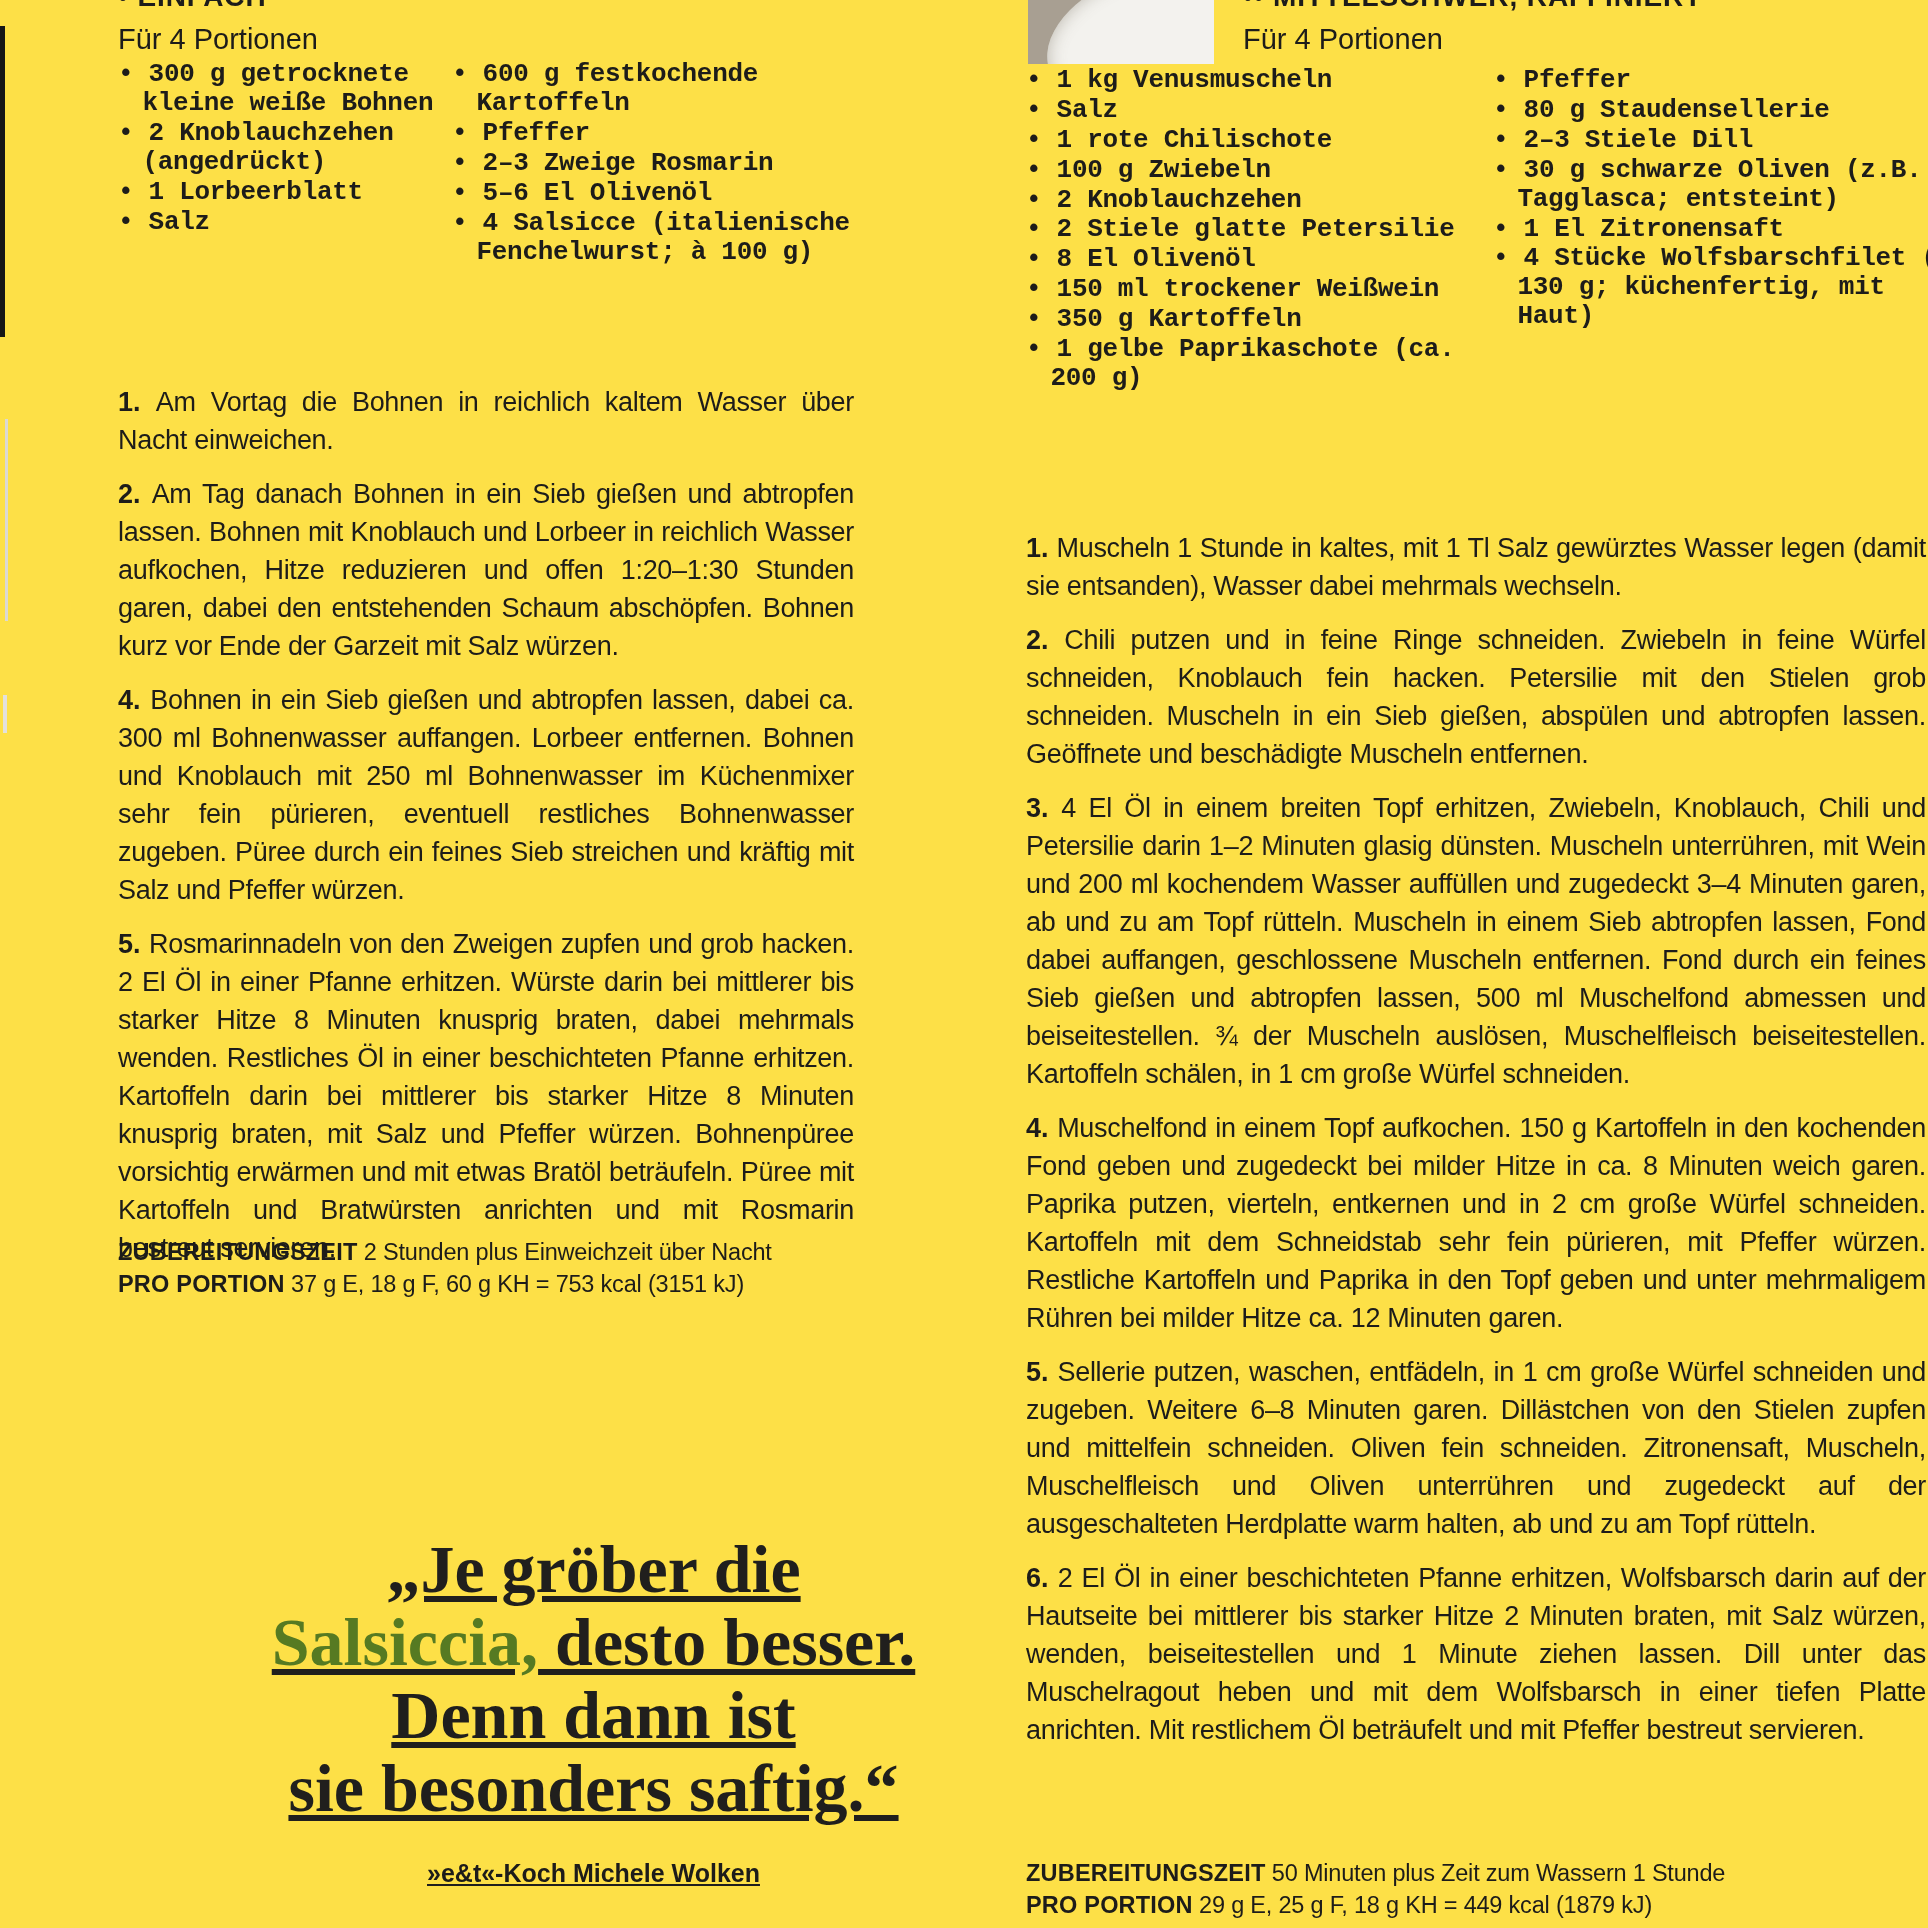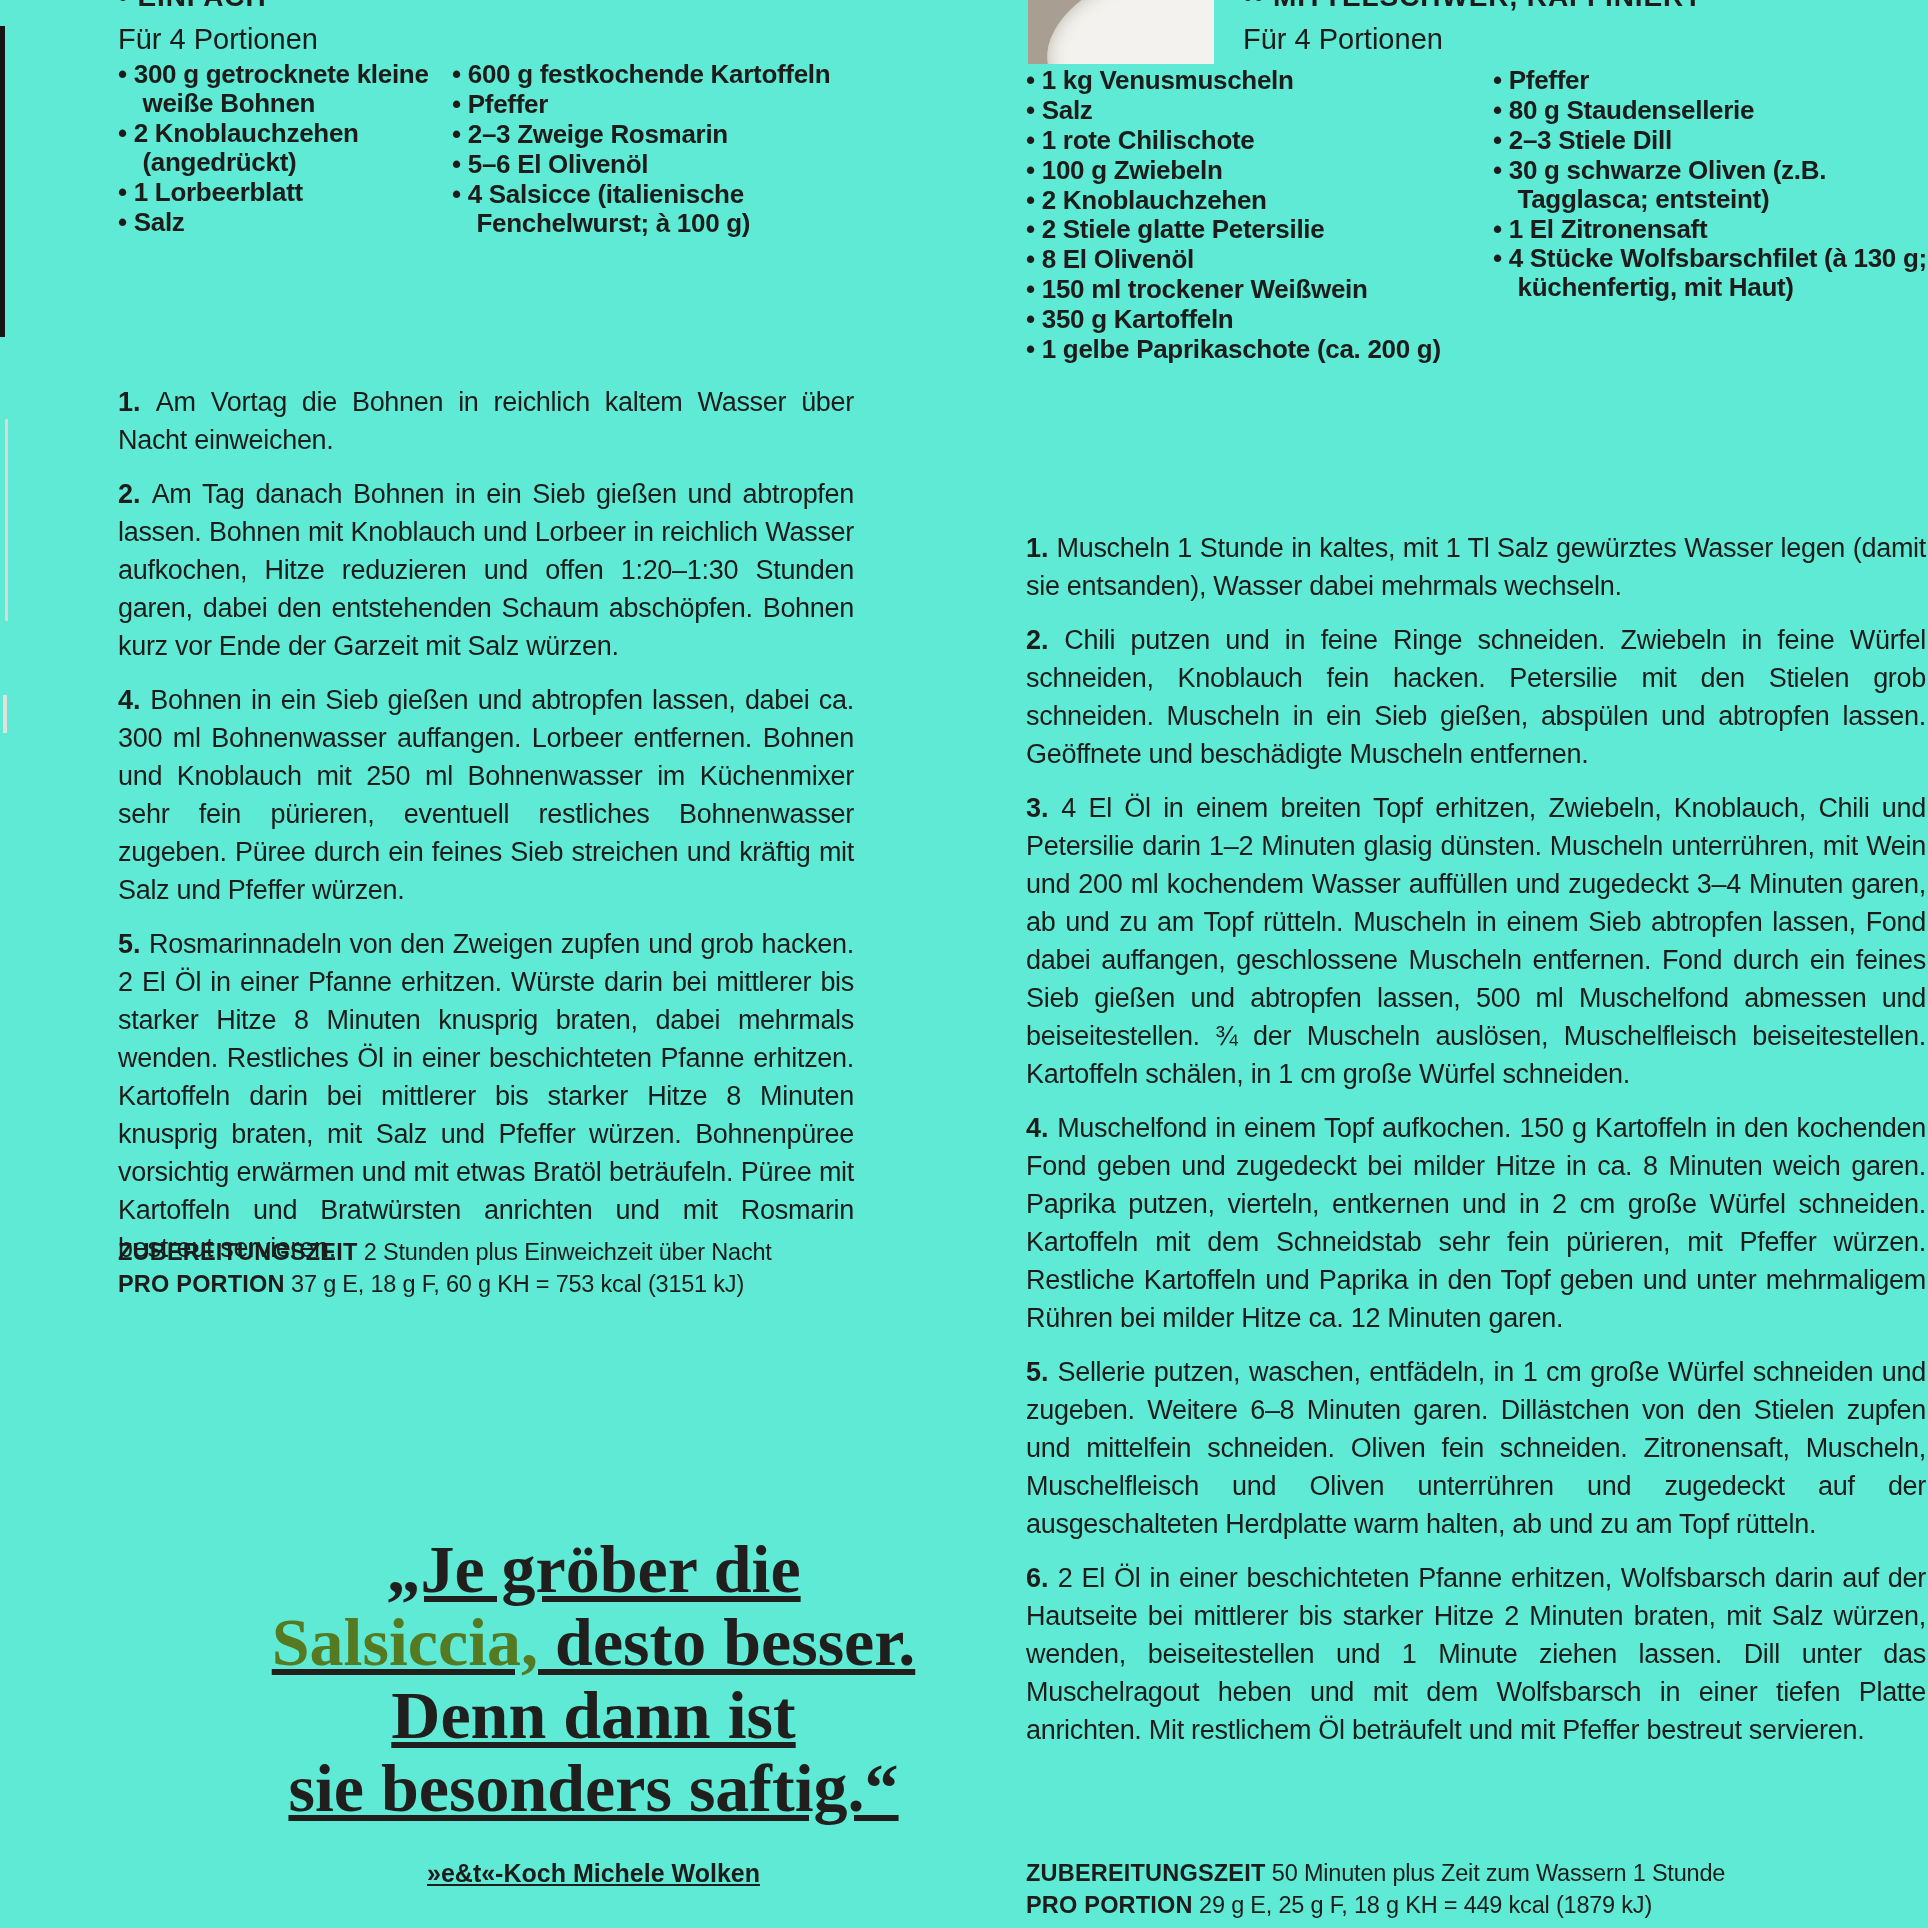--- a/index.html
+++ b/index.html
@@ -6,7 +6,7 @@
   .page{
     position:relative;
     width:1928px;height:1928px;
-    background:#5eead4;
+    background:#fde047;
     overflow:hidden;
     font-family:"Liberation Sans",sans-serif;
     color:#1d1c1a;

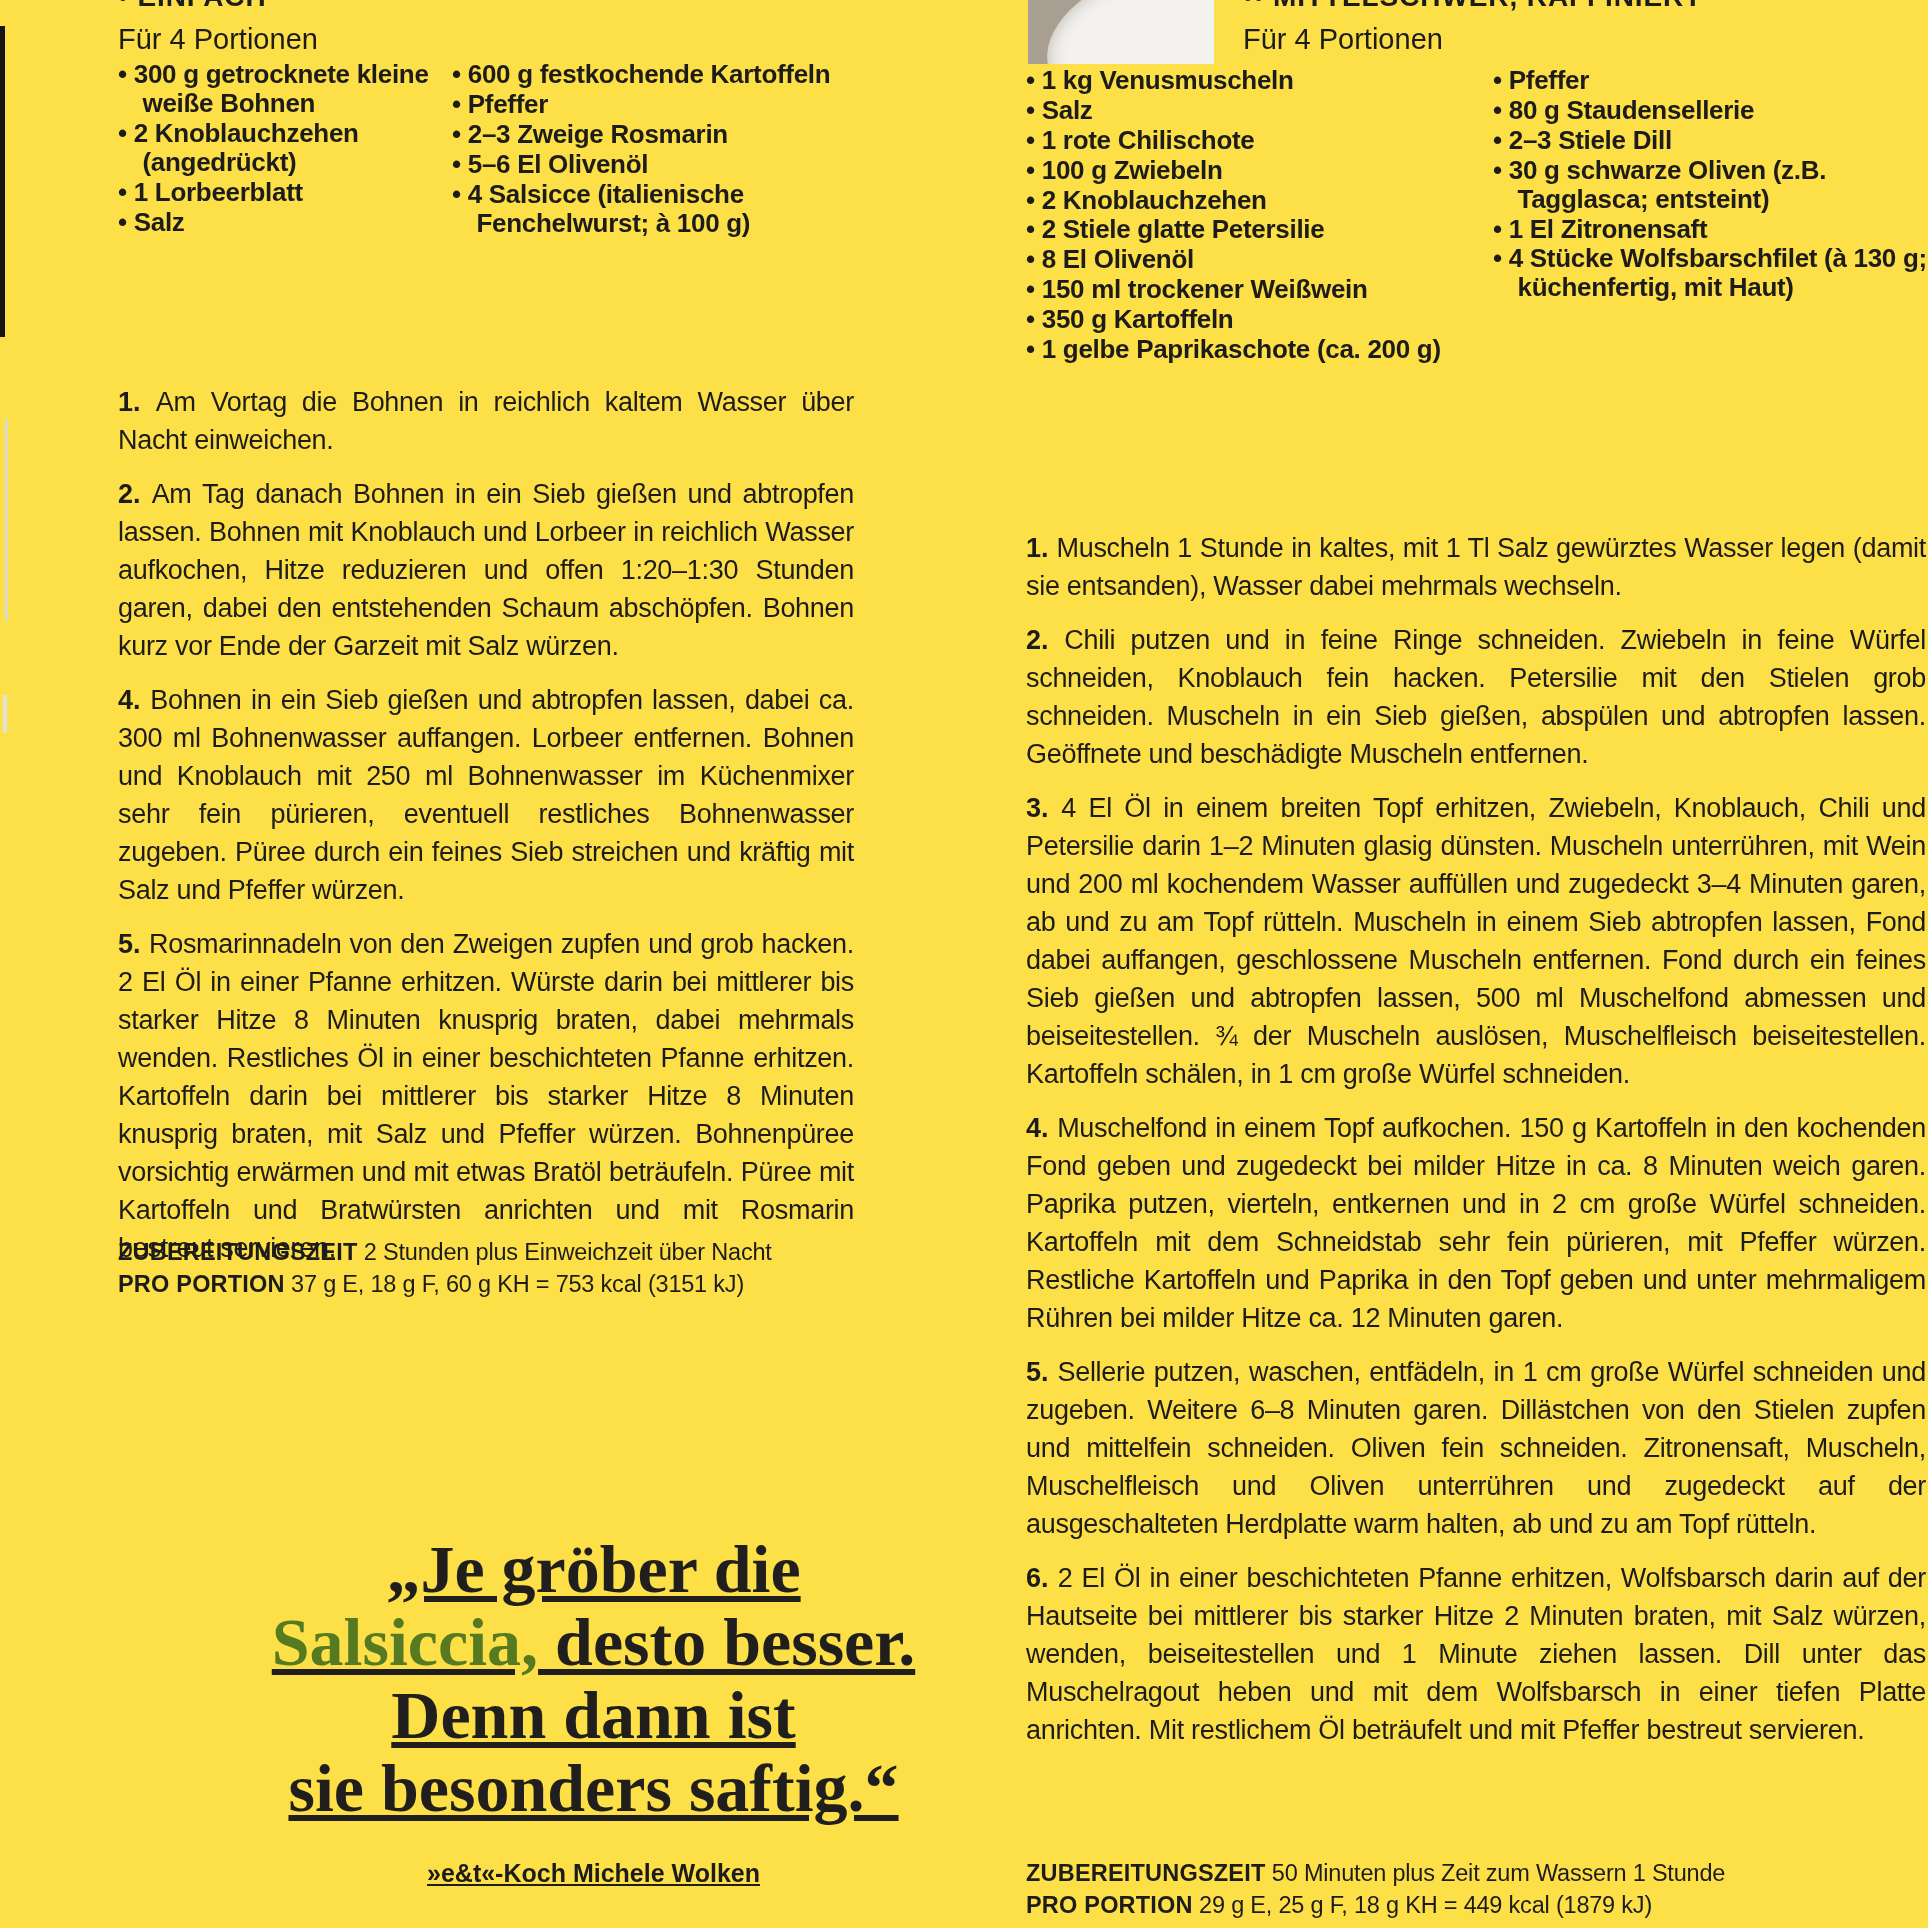--- a/index.html
+++ b/index.html
@@ -24,7 +24,7 @@
   .servings{position:absolute;top:22.6px;left:0;font-size:29px;font-weight:normal;}
   .col-right .servings{left:217px;}
 
-  .ing-wrap{position:absolute;left:0;display:flex;}
+  .ing-wrap{position:absolute;left:0;display:flex;font-family:Liberation Mono, monospace;}
   .col-left .ing-wrap{top:60px;}
   .col-right .ing-wrap{top:66px;gap:29px;}
   .ing-col{margin:0;padding:0;list-style:none;}

